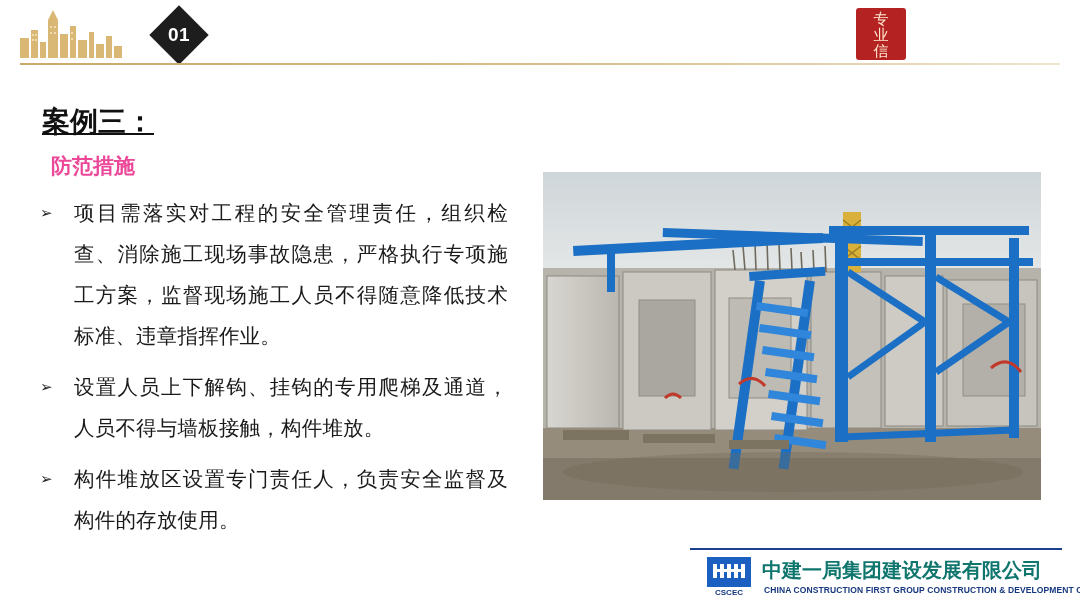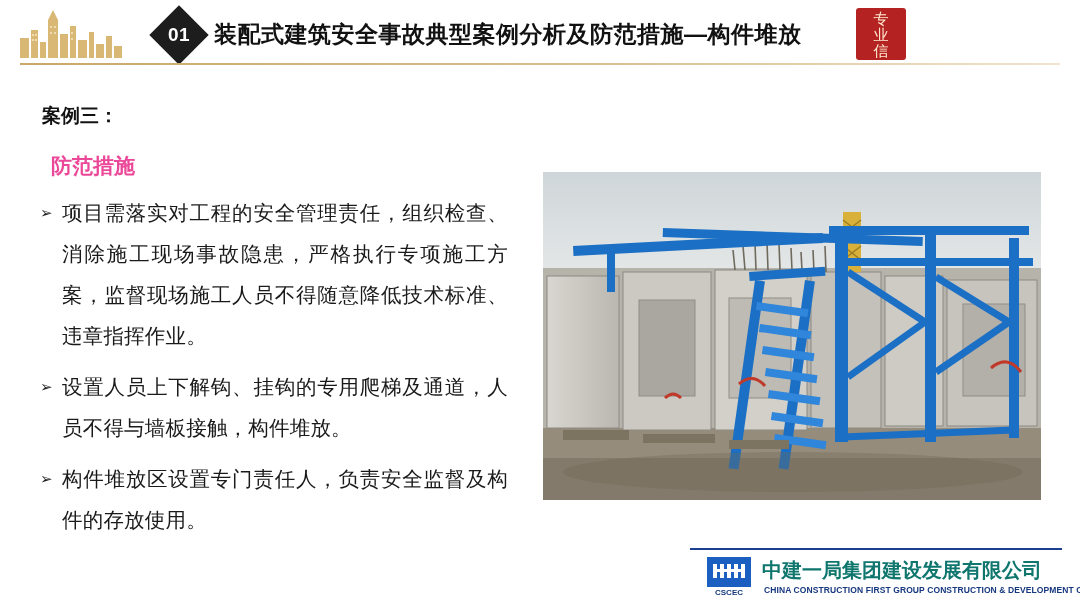--- a/index.html
+++ b/index.html
@@ -229,7 +229,6 @@
   <div class="diamond"></div>
   <div class="diamond-num">01</div>
 
-  <div class="header-title">装配式建筑安全事故典型案例分析及防范措施—构件堆放</div>
 
   <div class="seal">
     <span>专</span>

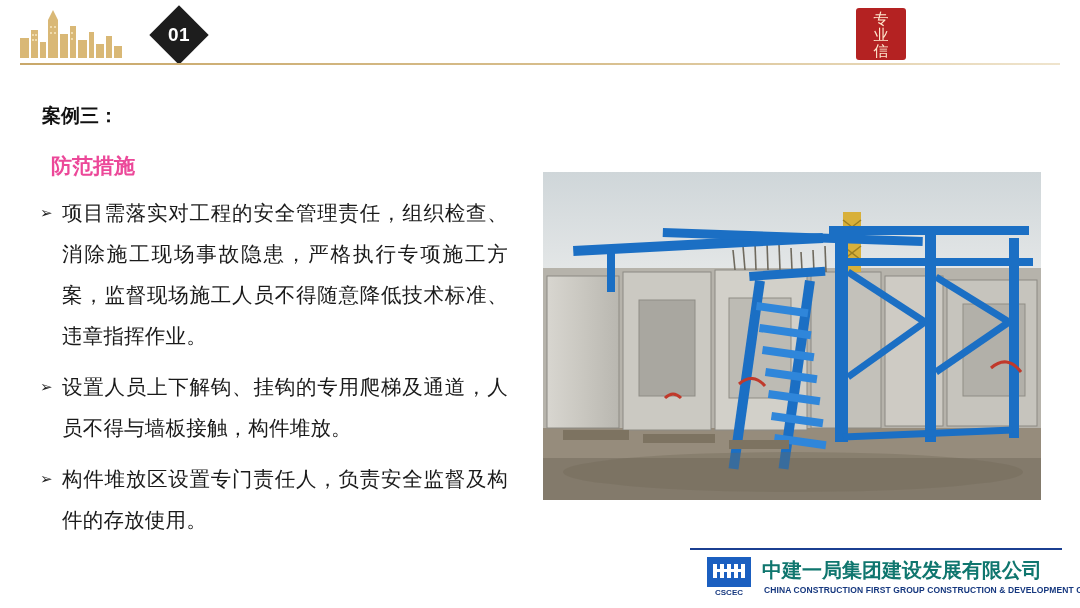--- a/index.html
+++ b/index.html
@@ -99,9 +99,10 @@
     position: absolute;
     left: 42px;
     top: 103px;
-    font-size: 19px;
+    font-size: 28px;
     font-weight: bold;
     color: #111111;
+    text-decoration: underline;
   }
   .section-label {
     position: absolute;

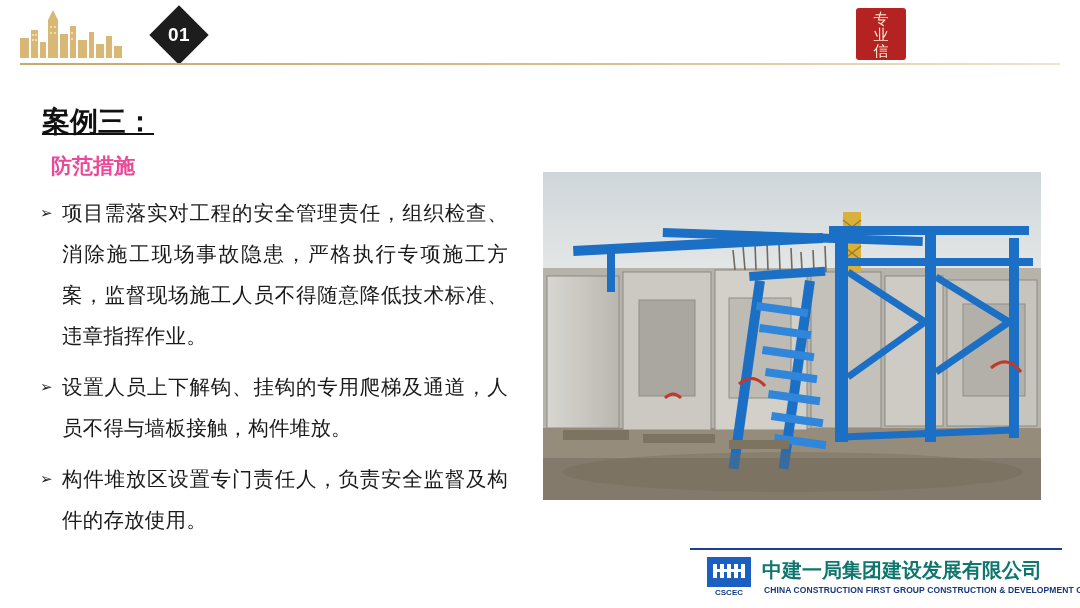--- a/index.html
+++ b/index.html
@@ -141,6 +141,7 @@
     color: #1a1a1a;
     letter-spacing: 0.2px;
     text-align: justify;
+    margin-left: 12px;
   }
 
   

